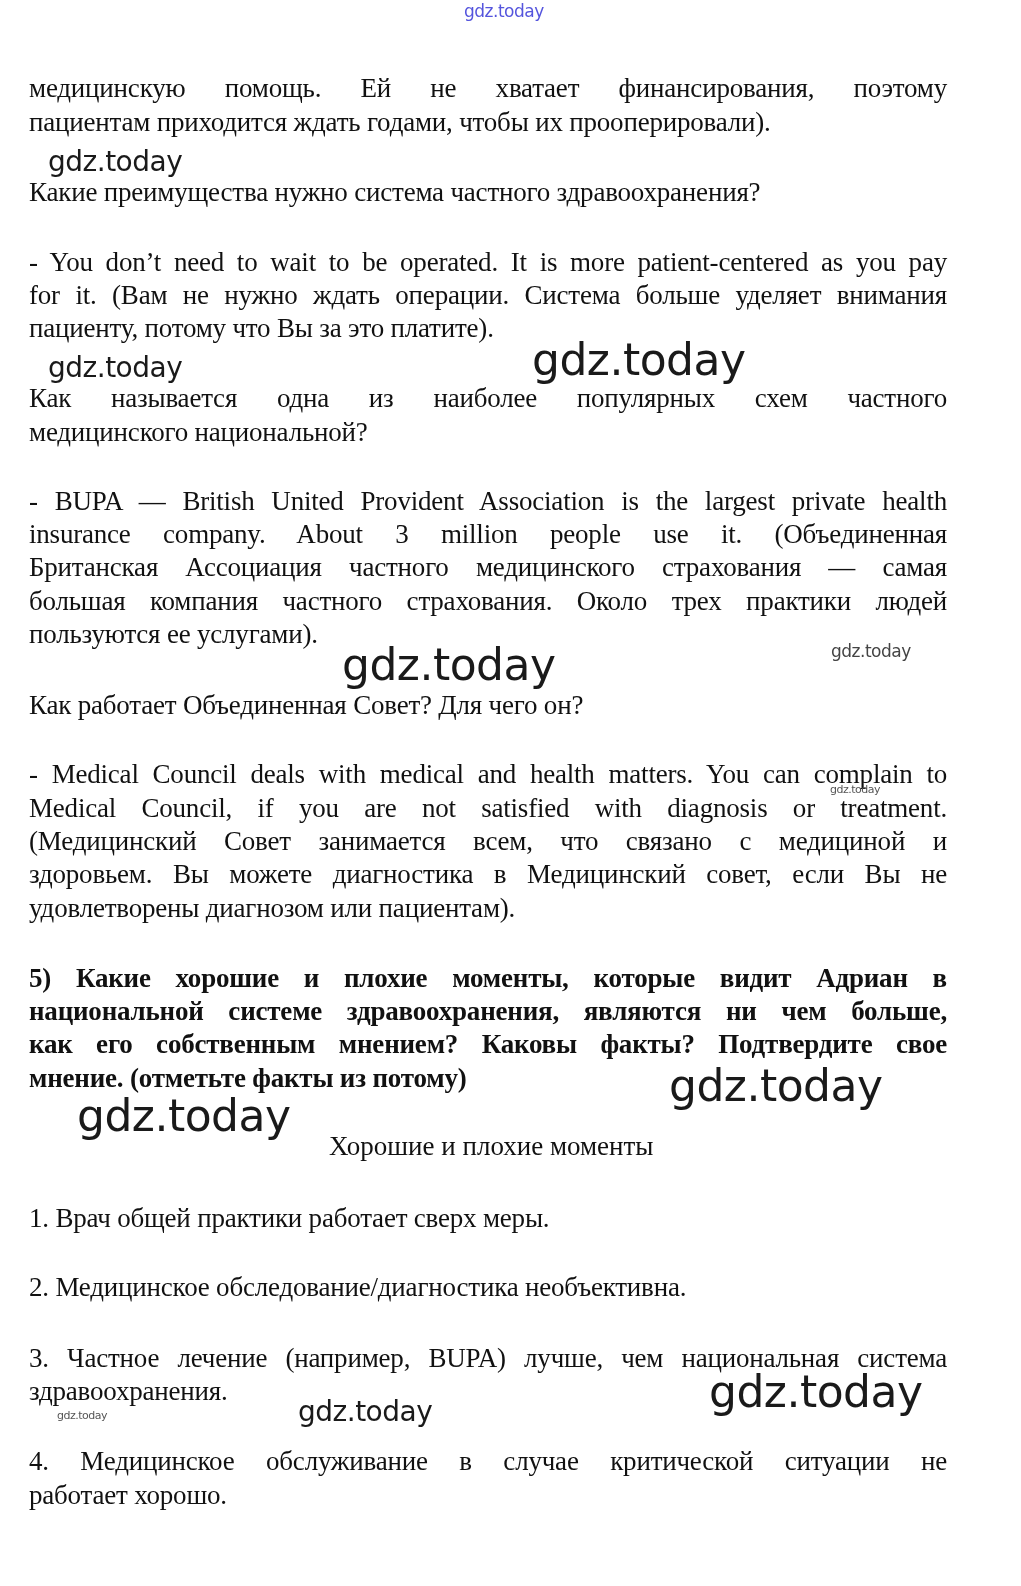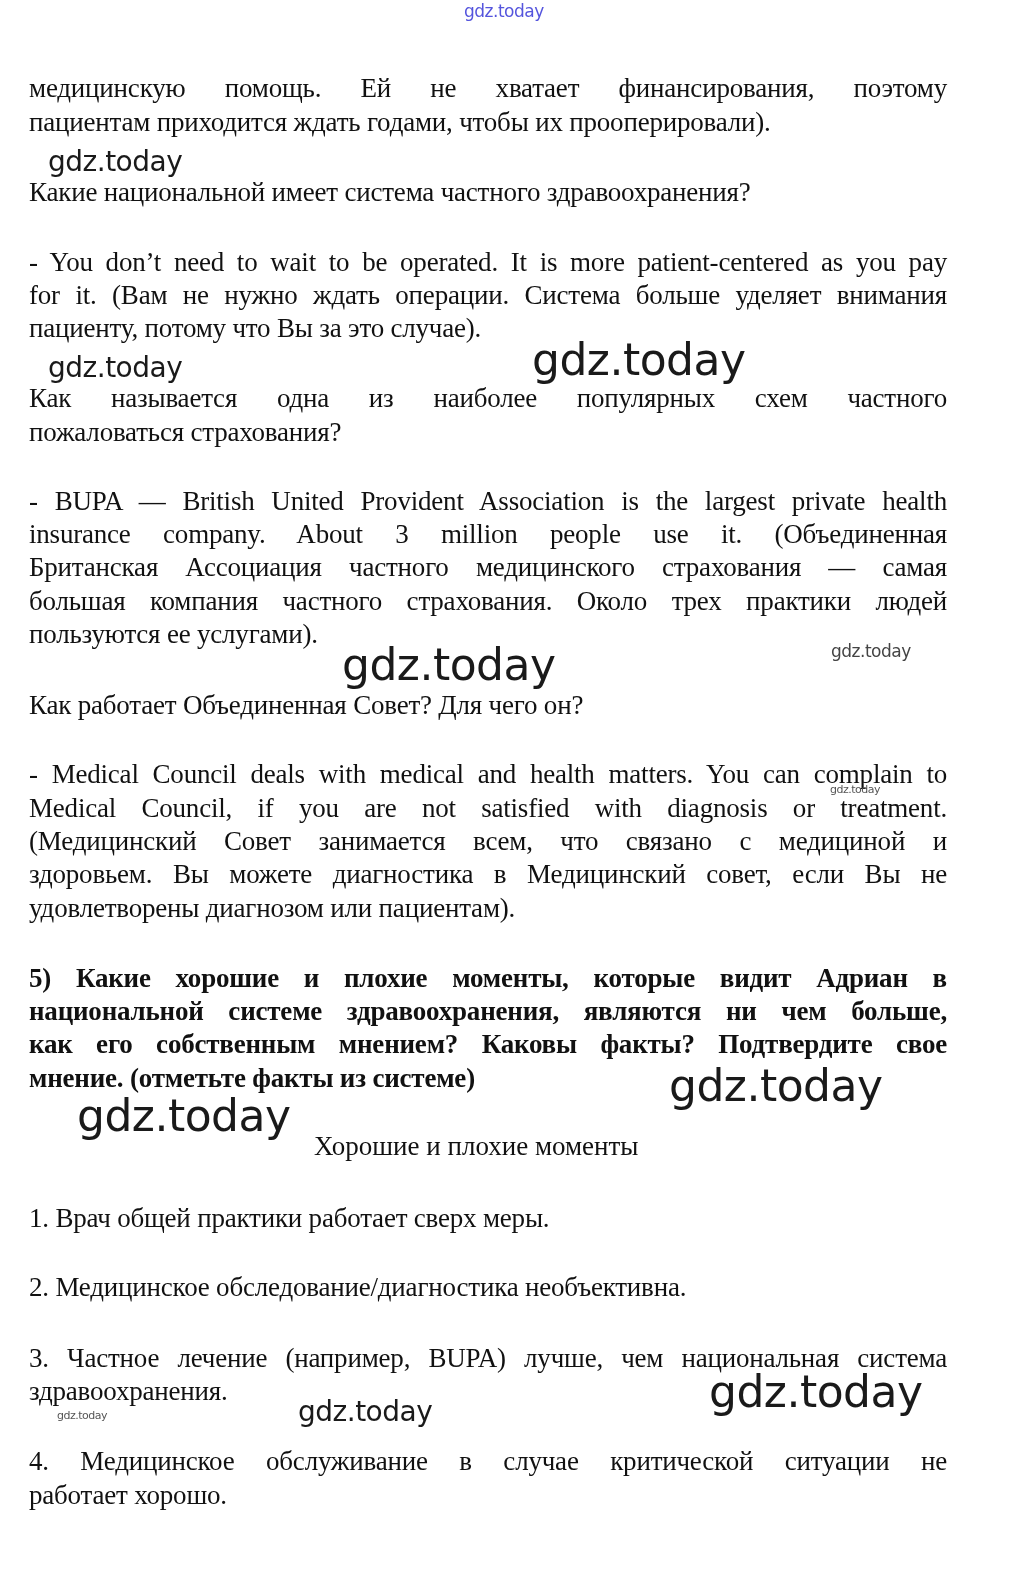--- a/index.html
+++ b/index.html
@@ -67,7 +67,7 @@
 
 <div class="wm wm-m" style="left:48px;top:148px">gdz.today</div>
 
-<div class="line" style="top:176px">Какие национальной имеет система частного здравоохранения?</div>
+<div class="line" style="top:176px">Какие преимущества нужно система частного здравоохранения?</div>
 
 <div class="line just" style="top:246px">- You don’t need to wait to be operated. It is more patient-centered as you pay</div>
 <div class="line just" style="top:279px">for it. (Вам не нужно ждать операции. Система больше уделяет внимания</div>

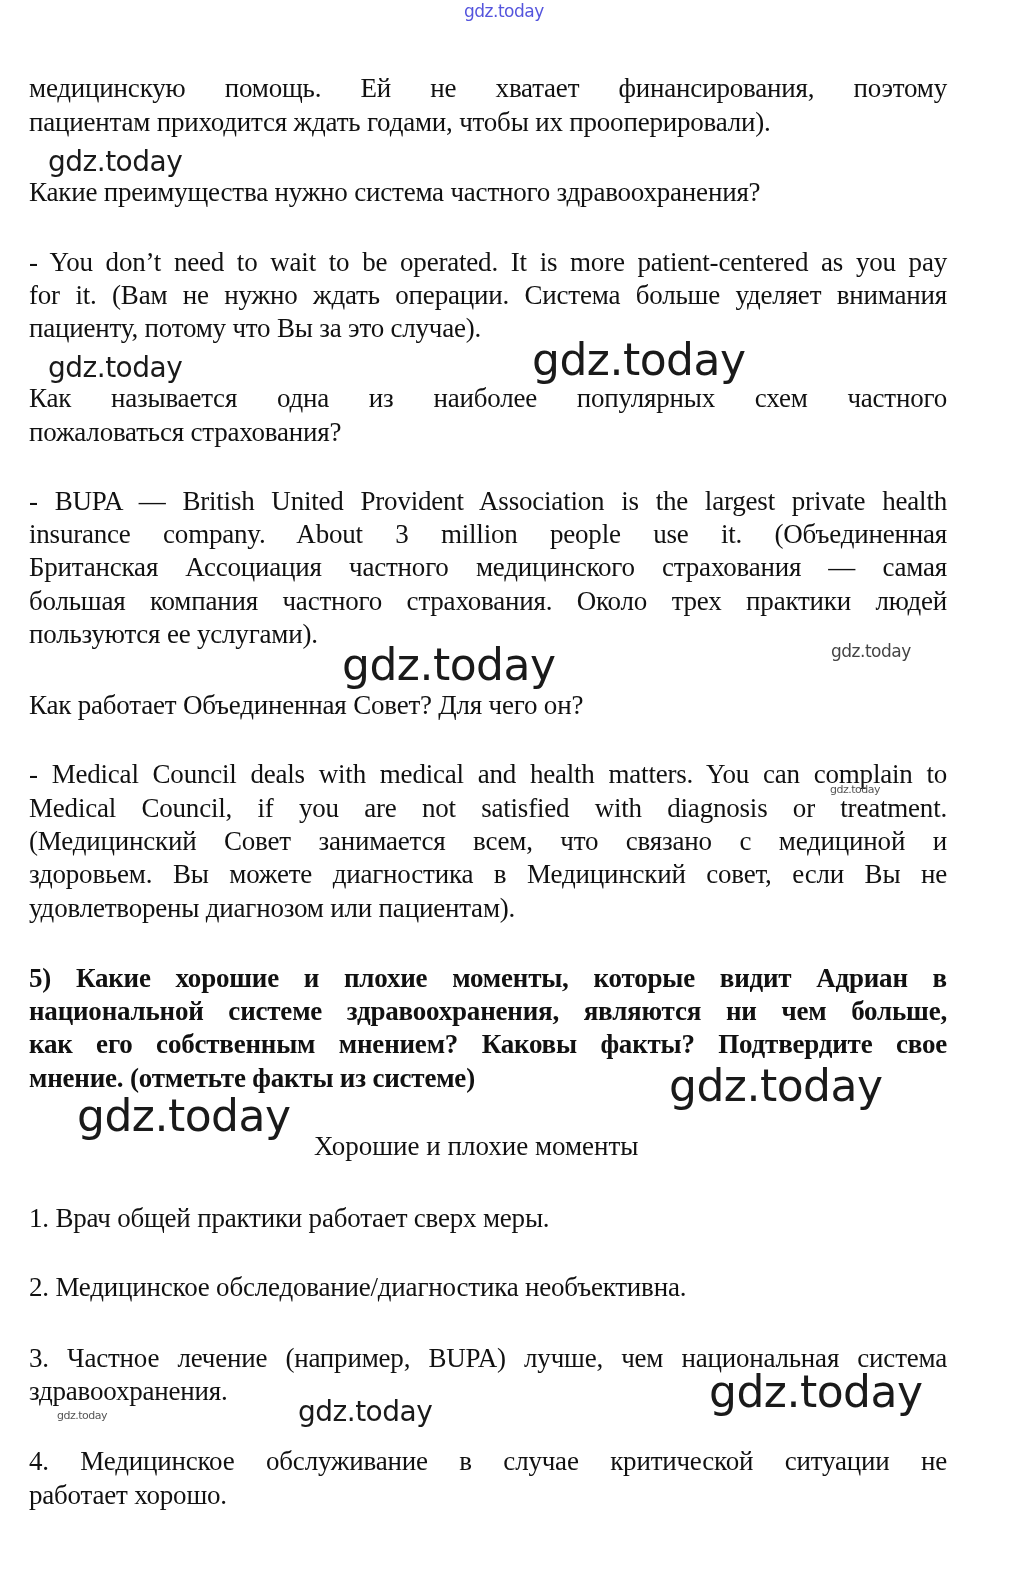--- a/index.html
+++ b/index.html
@@ -71,7 +71,7 @@
 
 <div class="line just" style="top:246px">- You don’t need to wait to be operated. It is more patient-centered as you pay</div>
 <div class="line just" style="top:279px">for it. (Вам не нужно ждать операции. Система больше уделяет внимания</div>
-<div class="line" style="top:312px">пациенту, потому что Вы за это случае).</div>
+<div class="line" style="top:312px">пациенту, потому что Вы за это платите).</div>
 
 <div class="wm wm-m" style="left:48px;top:354px">gdz.today</div>
 <div class="wm wm-l" style="left:532px;top:338px">gdz.today</div>

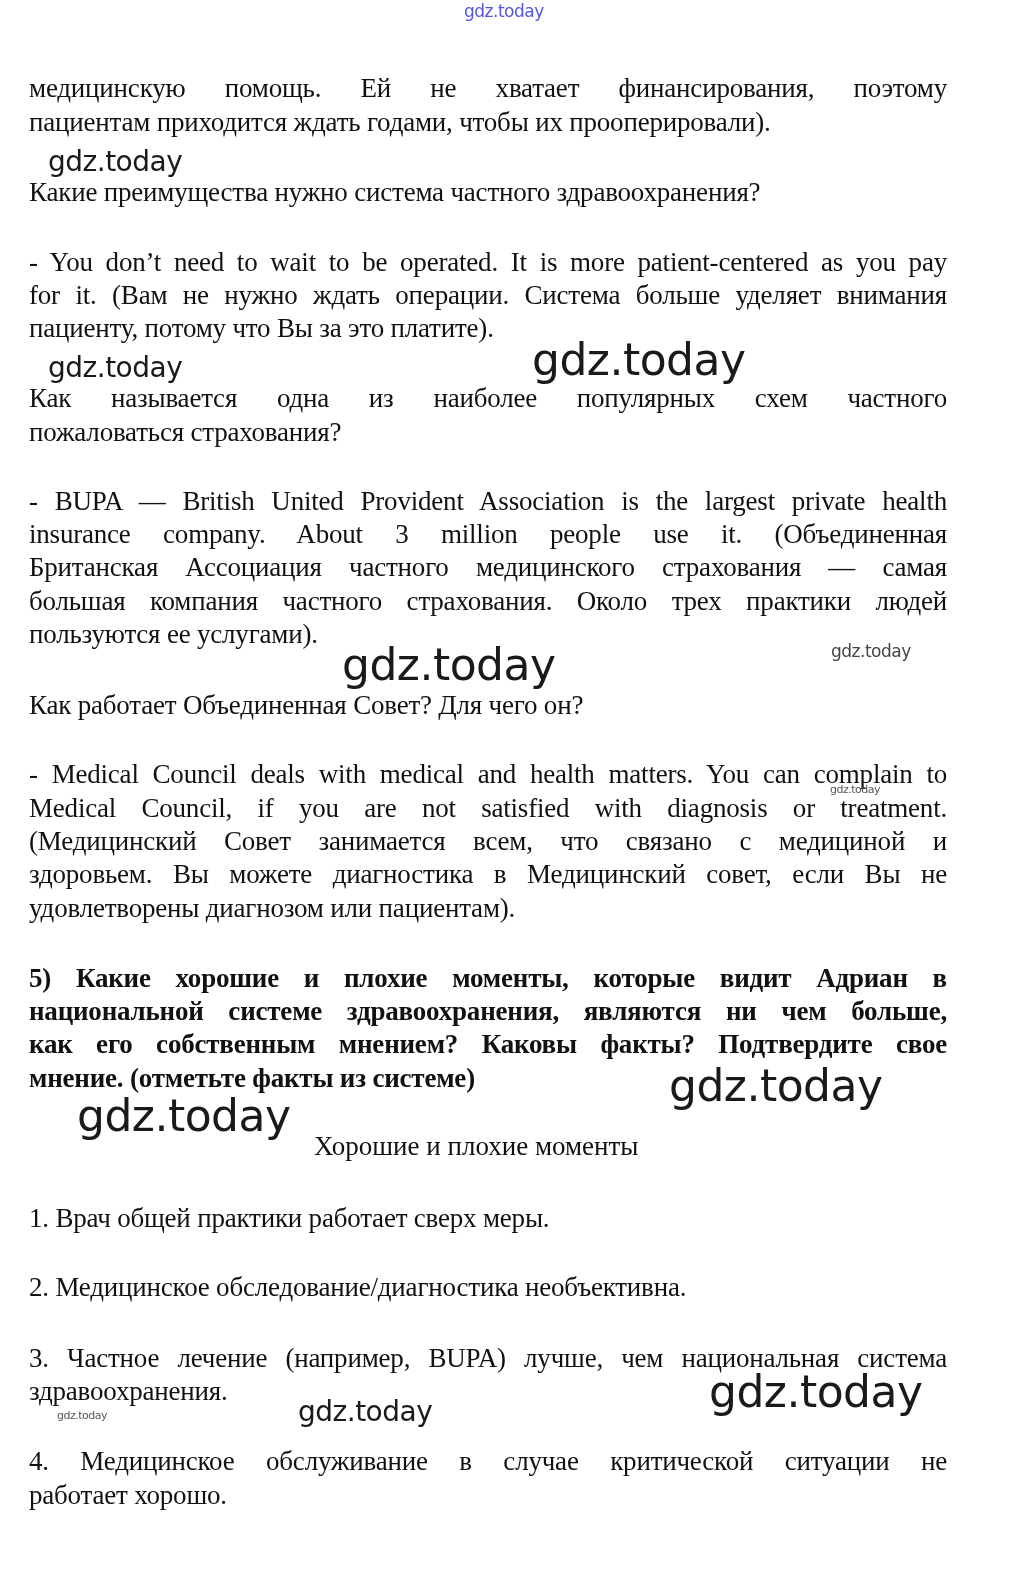--- a/index.html
+++ b/index.html
@@ -77,7 +77,7 @@
 <div class="wm wm-l" style="left:532px;top:338px">gdz.today</div>
 
 <div class="line just" style="top:382px">Как называется одна из наиболее популярных схем частного</div>
-<div class="line" style="top:416px">пожаловаться страхования?</div>
+<div class="line" style="top:416px">медицинского национальной?</div>
 
 <div class="line just" style="top:485px">- BUPA — British United Provident Association is the largest private health</div>
 <div class="line just" style="top:518px">insurance company. About 3 million people use it. (Объединенная</div>

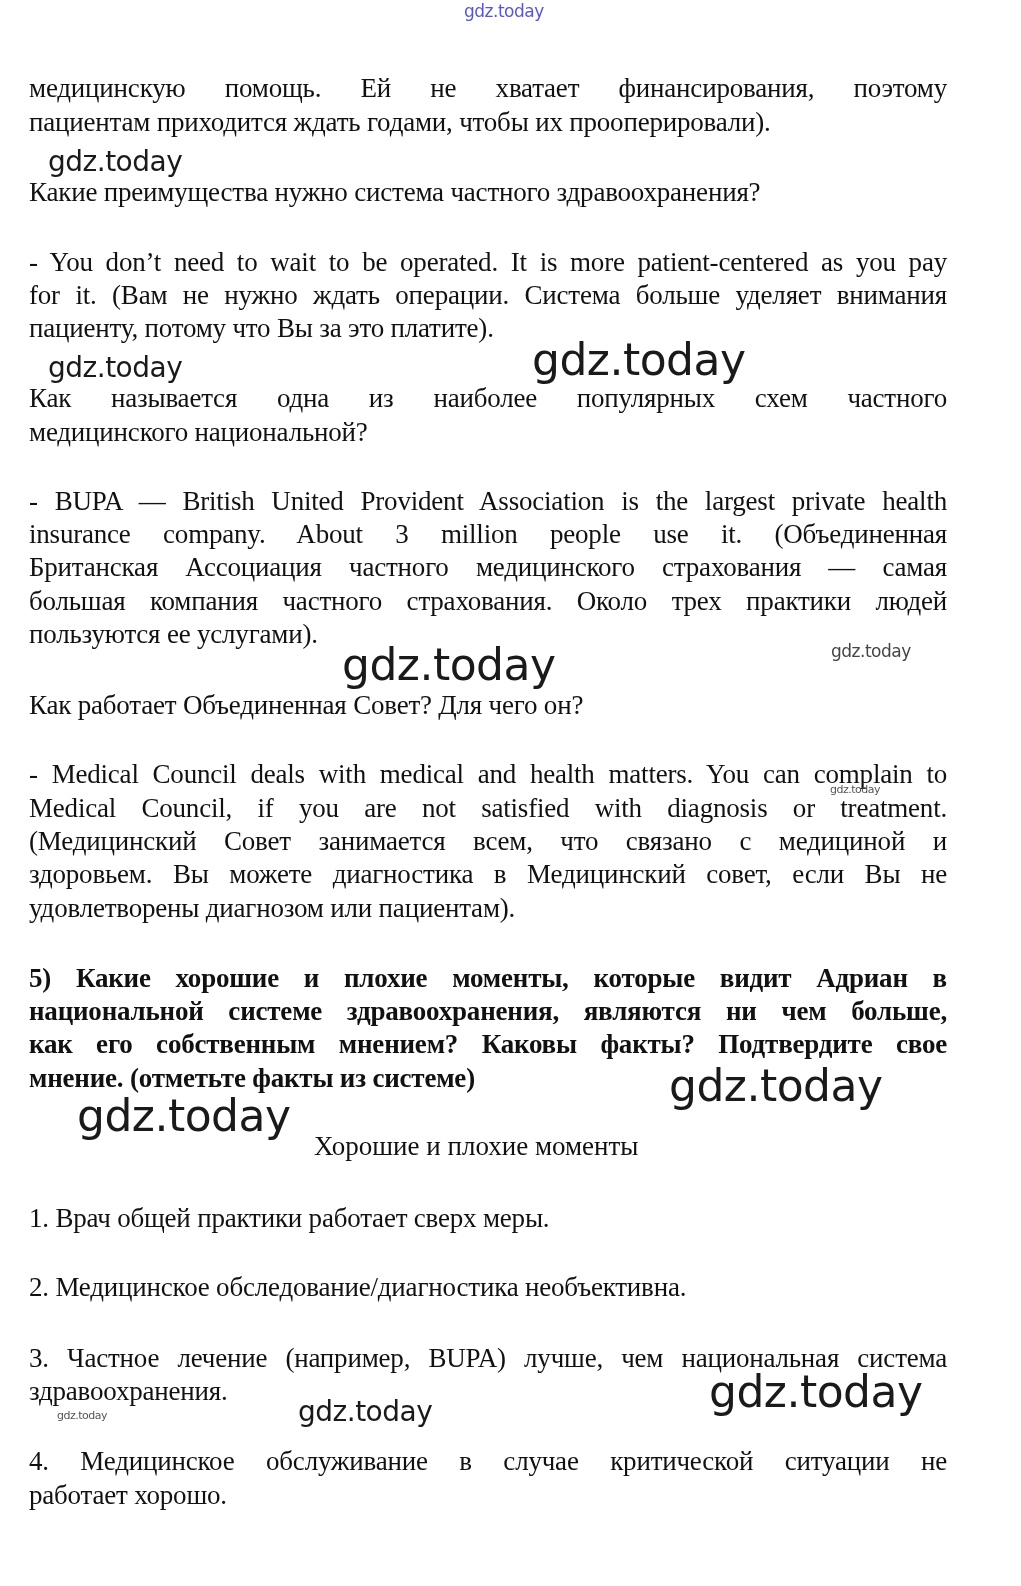--- a/index.html
+++ b/index.html
@@ -100,7 +100,7 @@
 <div class="line just bold" style="top:962px">5) Какие хорошие и плохие моменты, которые видит Адриан в</div>
 <div class="line just bold" style="top:995px">национальной системе здравоохранения, являются ни чем больше,</div>
 <div class="line just bold" style="top:1028px">как его собственным мнением? Каковы факты? Подтвердите свое</div>
-<div class="line bold" style="top:1062px">мнение. (отметьте факты из системе)</div>
+<div class="line bold" style="top:1062px">мнение. (отметьте факты из потому)</div>
 
 <div class="wm wm-l" style="left:669px;top:1064px">gdz.today</div>
 <div class="wm wm-l" style="left:77px;top:1094px">gdz.today</div>

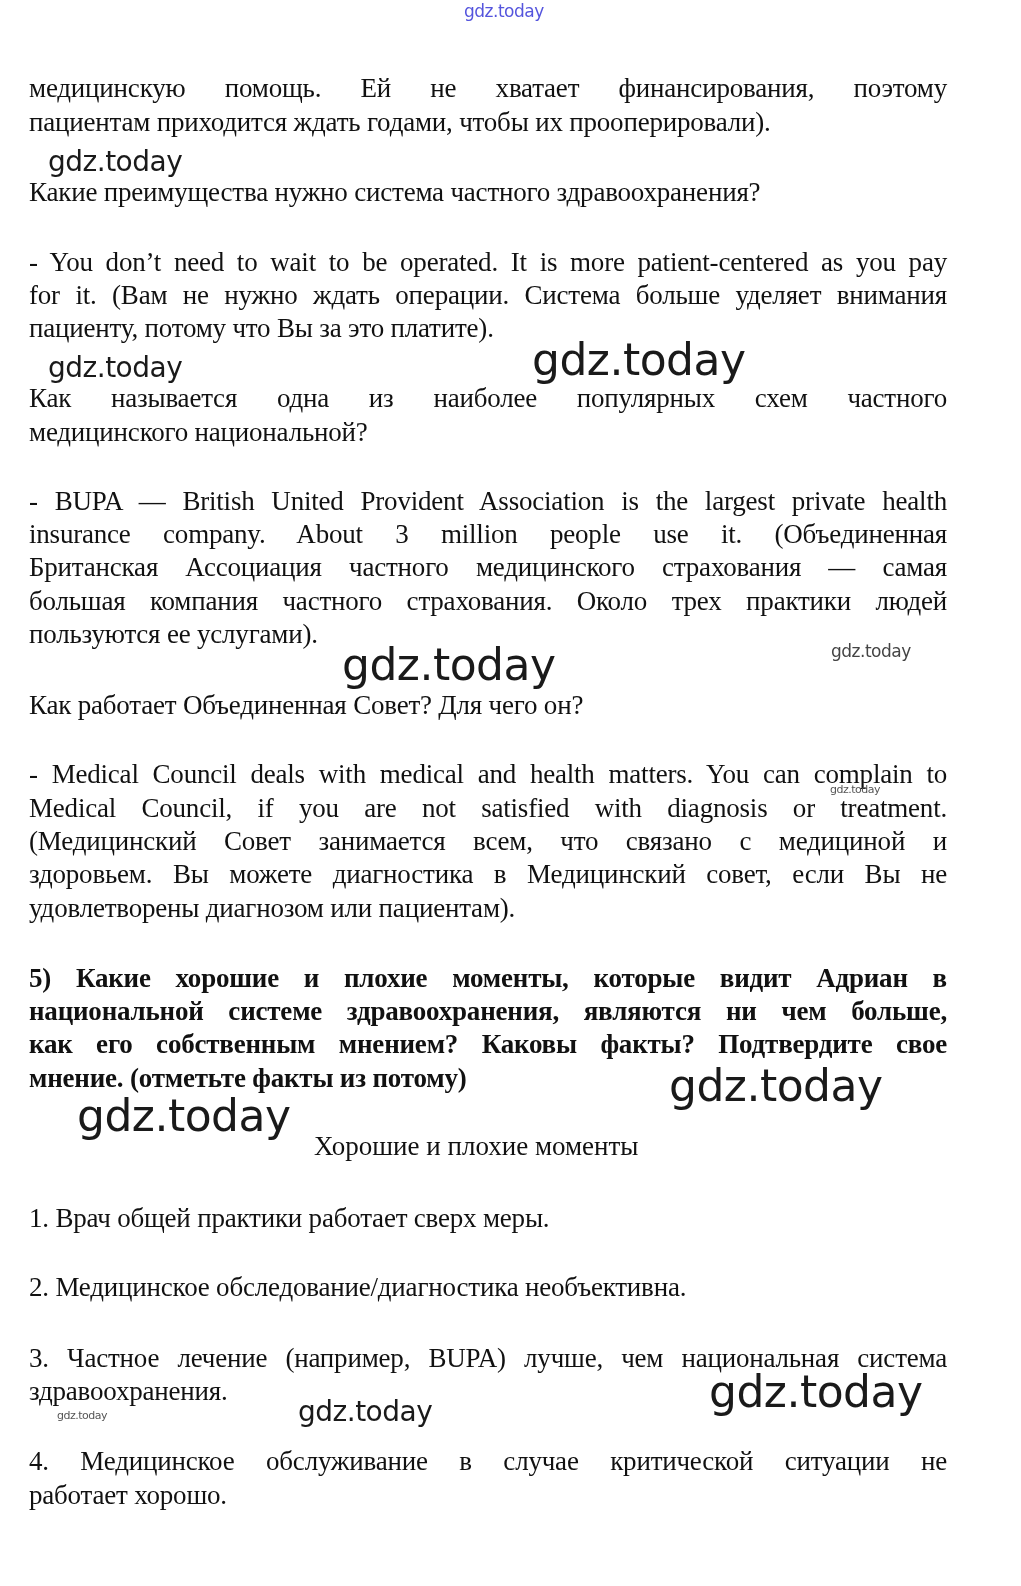--- a/index.html
+++ b/index.html
@@ -55,6 +55,7 @@
       font-size: 27px;
       line-height: 33px;
       white-space: nowrap;
+      margin-left: 15px;
     }
   </style>
 </head>

